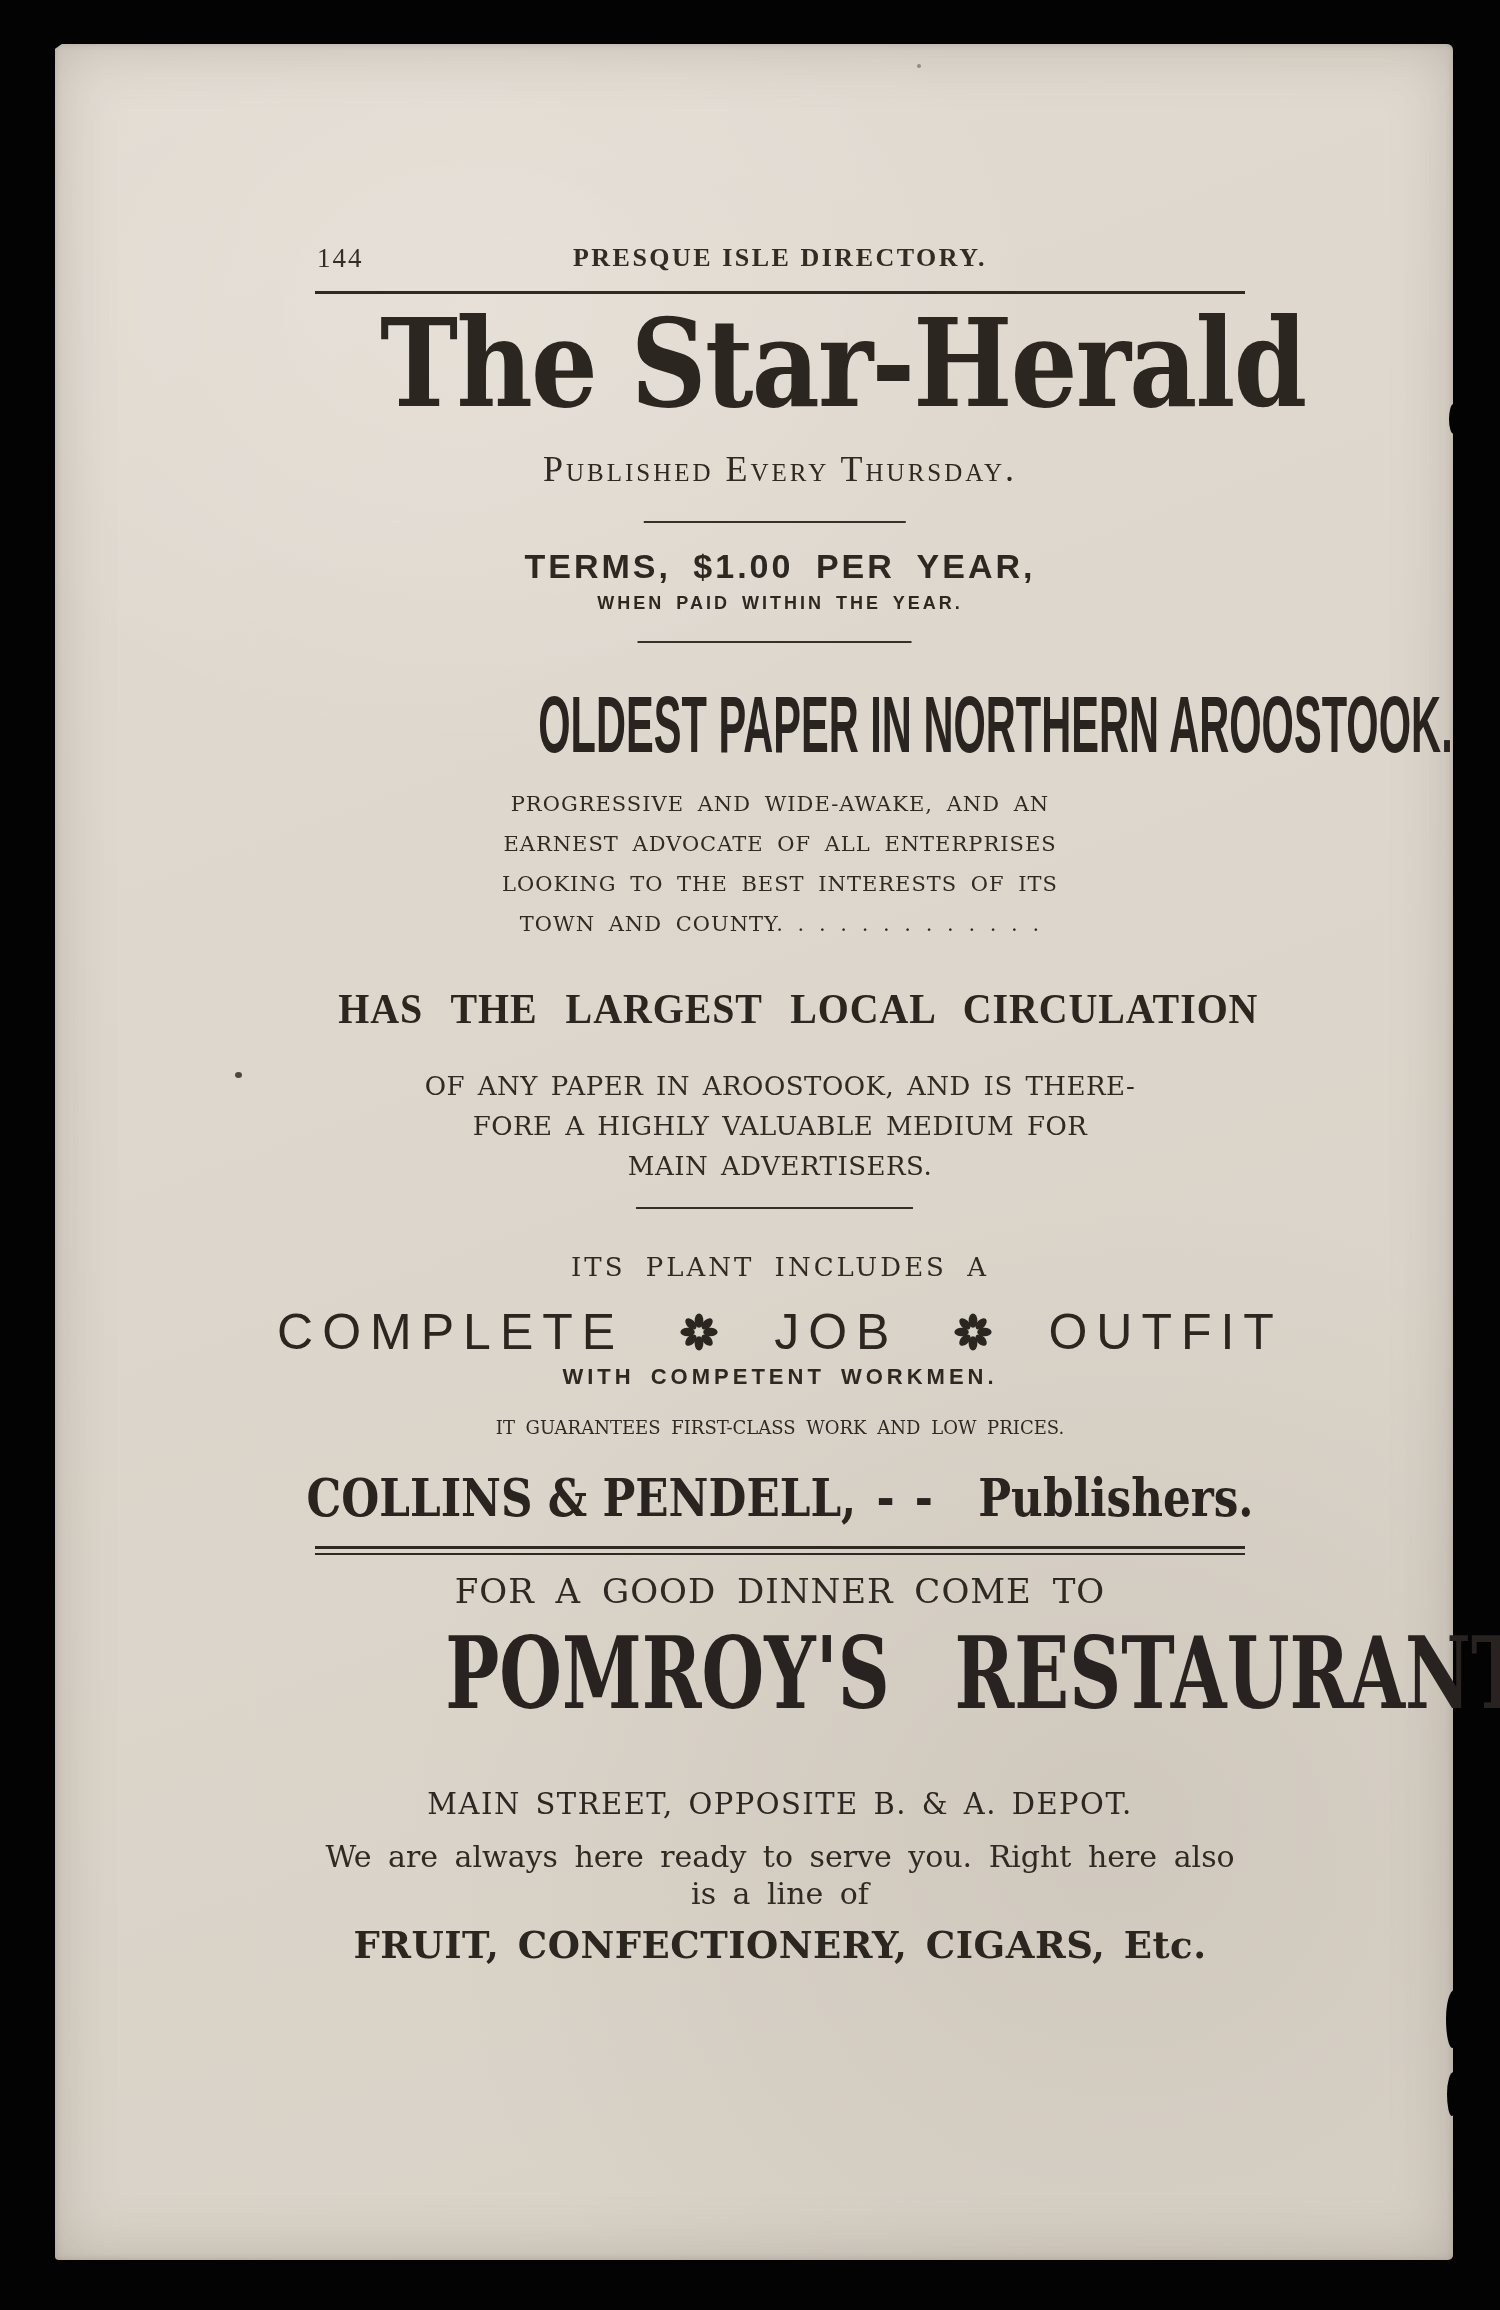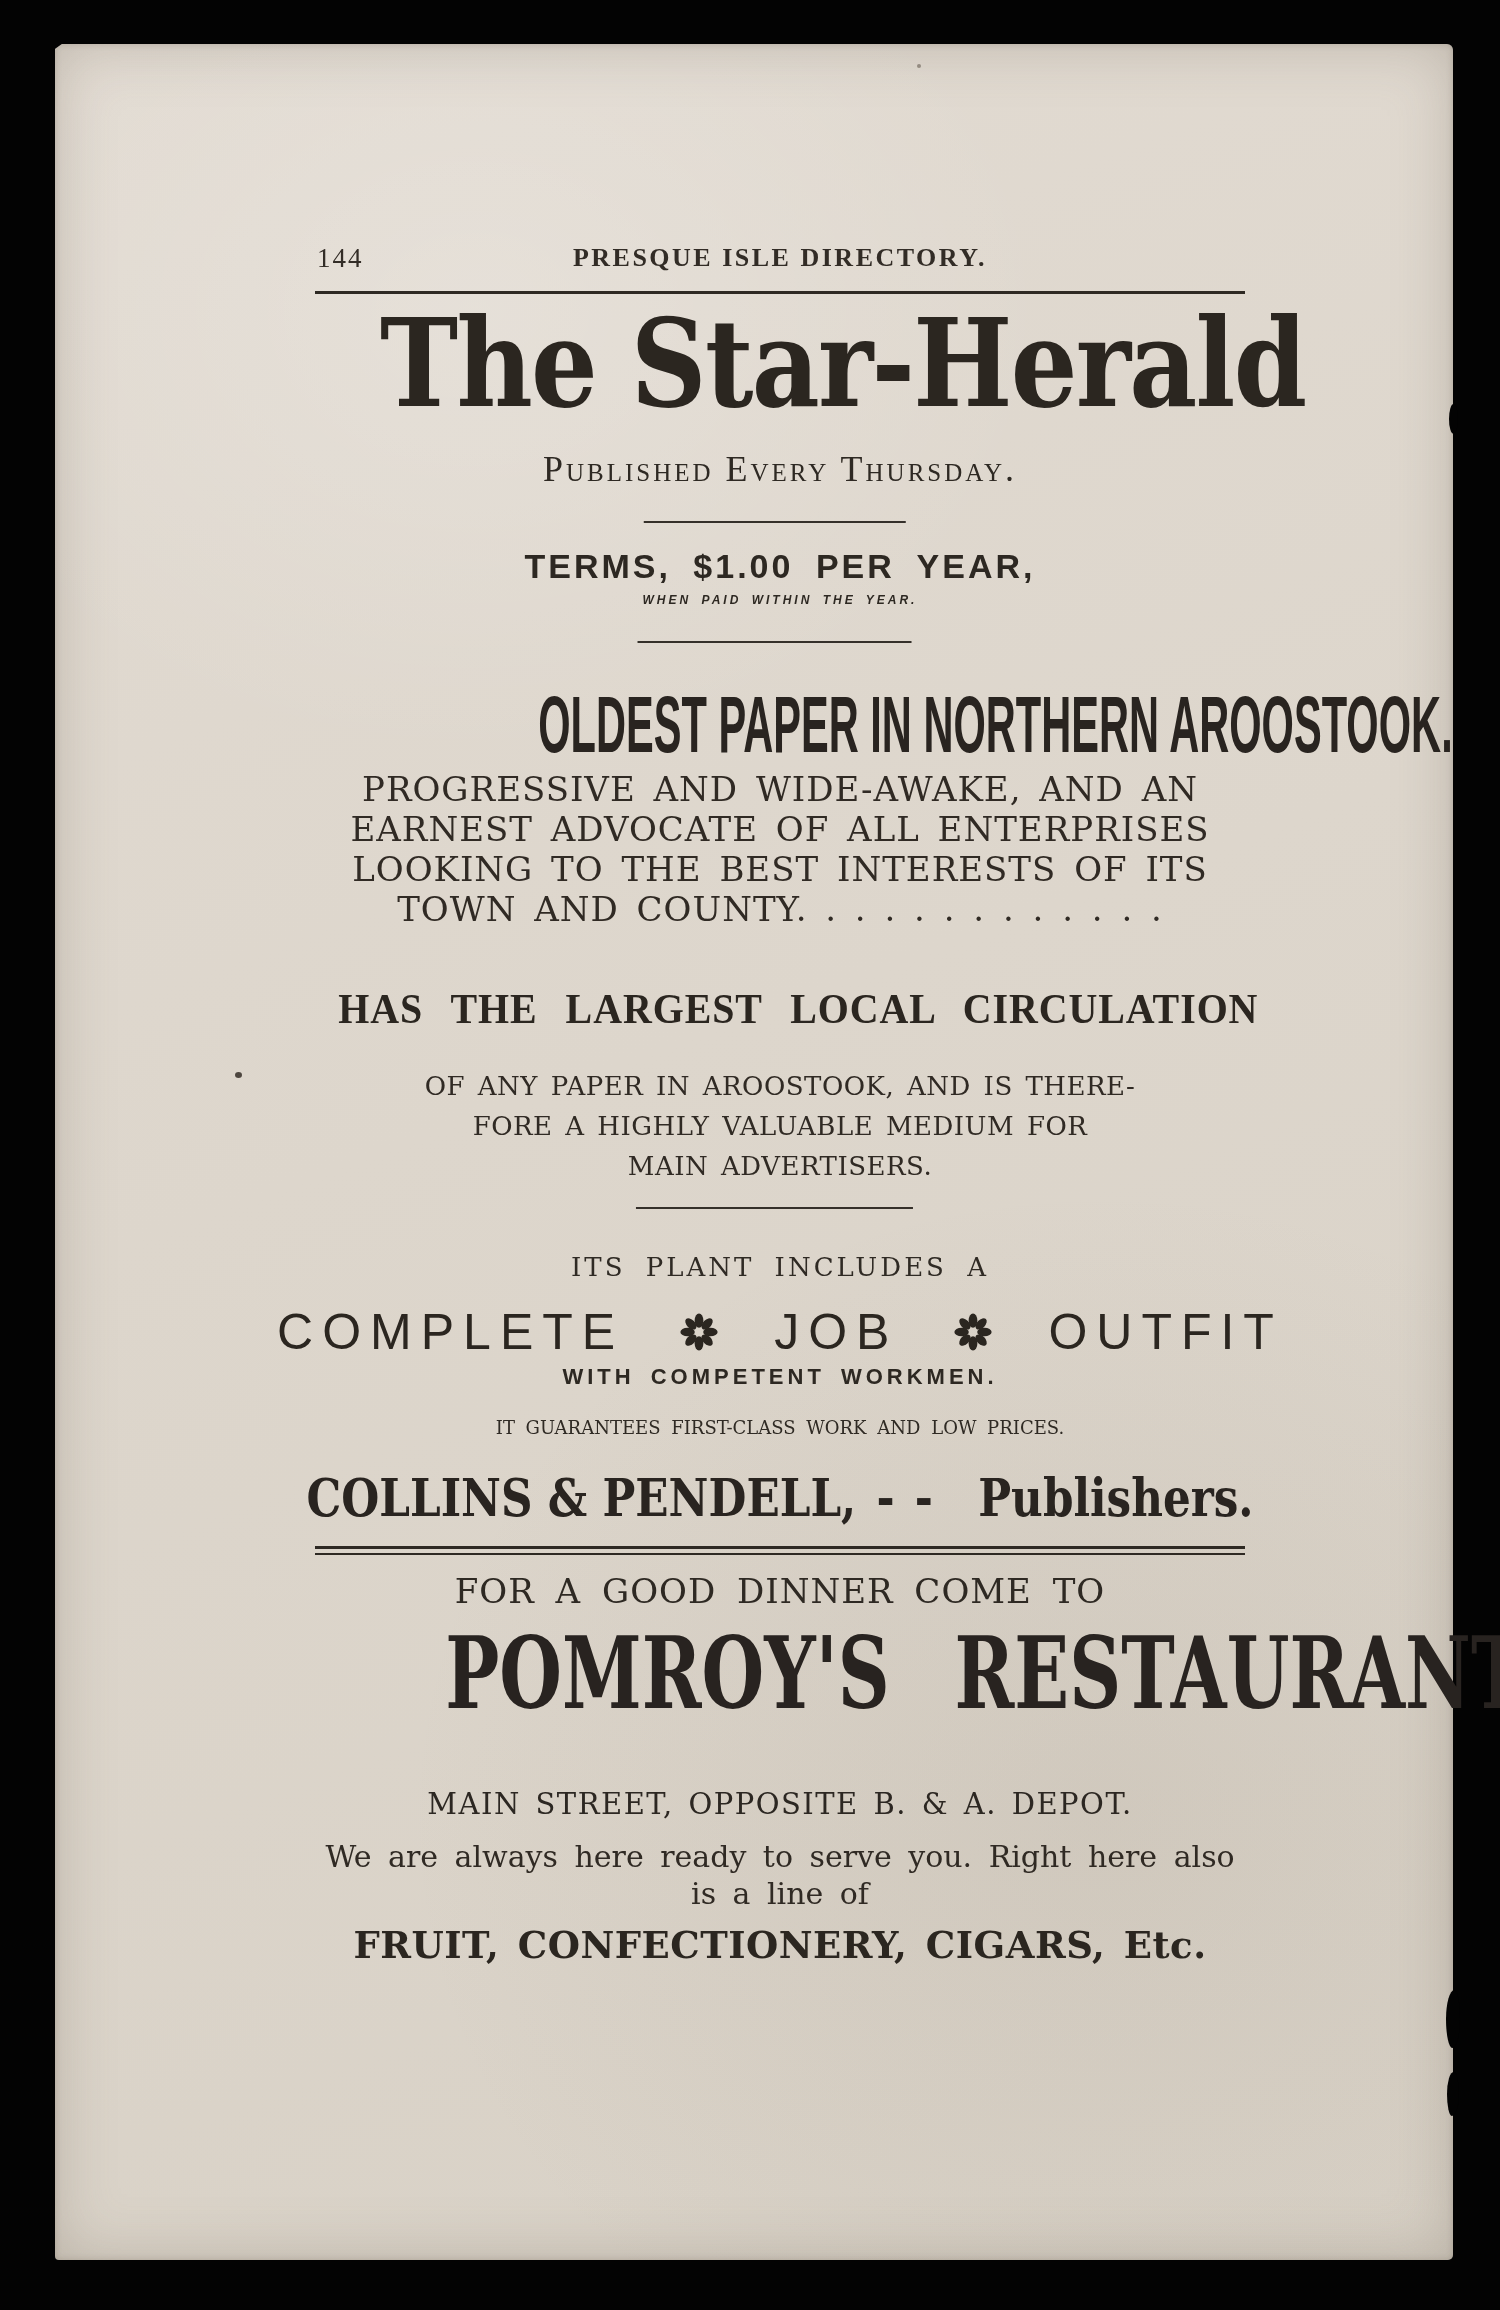--- a/index.html
+++ b/index.html
@@ -51,8 +51,8 @@
 
   .terms{top:503px;font-size:34px;font-weight:bold;letter-spacing:3px;word-spacing:10px;
     font-family:"Liberation Sans",sans-serif;color:#2d2822;white-space:nowrap;}
-  .terms-sub{top:549px;font-size:12px;font-weight:bold;letter-spacing:3px;word-spacing:4px;
-    font-family:"Liberation Sans",sans-serif;color:#2d2822;font-style:italic;}
+  .terms-sub{top:549px;font-size:18px;font-weight:bold;letter-spacing:3px;word-spacing:4px;
+    font-family:"Liberation Sans",sans-serif;color:#2d2822;}
 
   .oldest{top:641px;font-size:80px;line-height:80px;font-weight:bold;
     font-family:"Liberation Sans",sans-serif;transform:scaleX(0.52);transform-origin:50% 0;

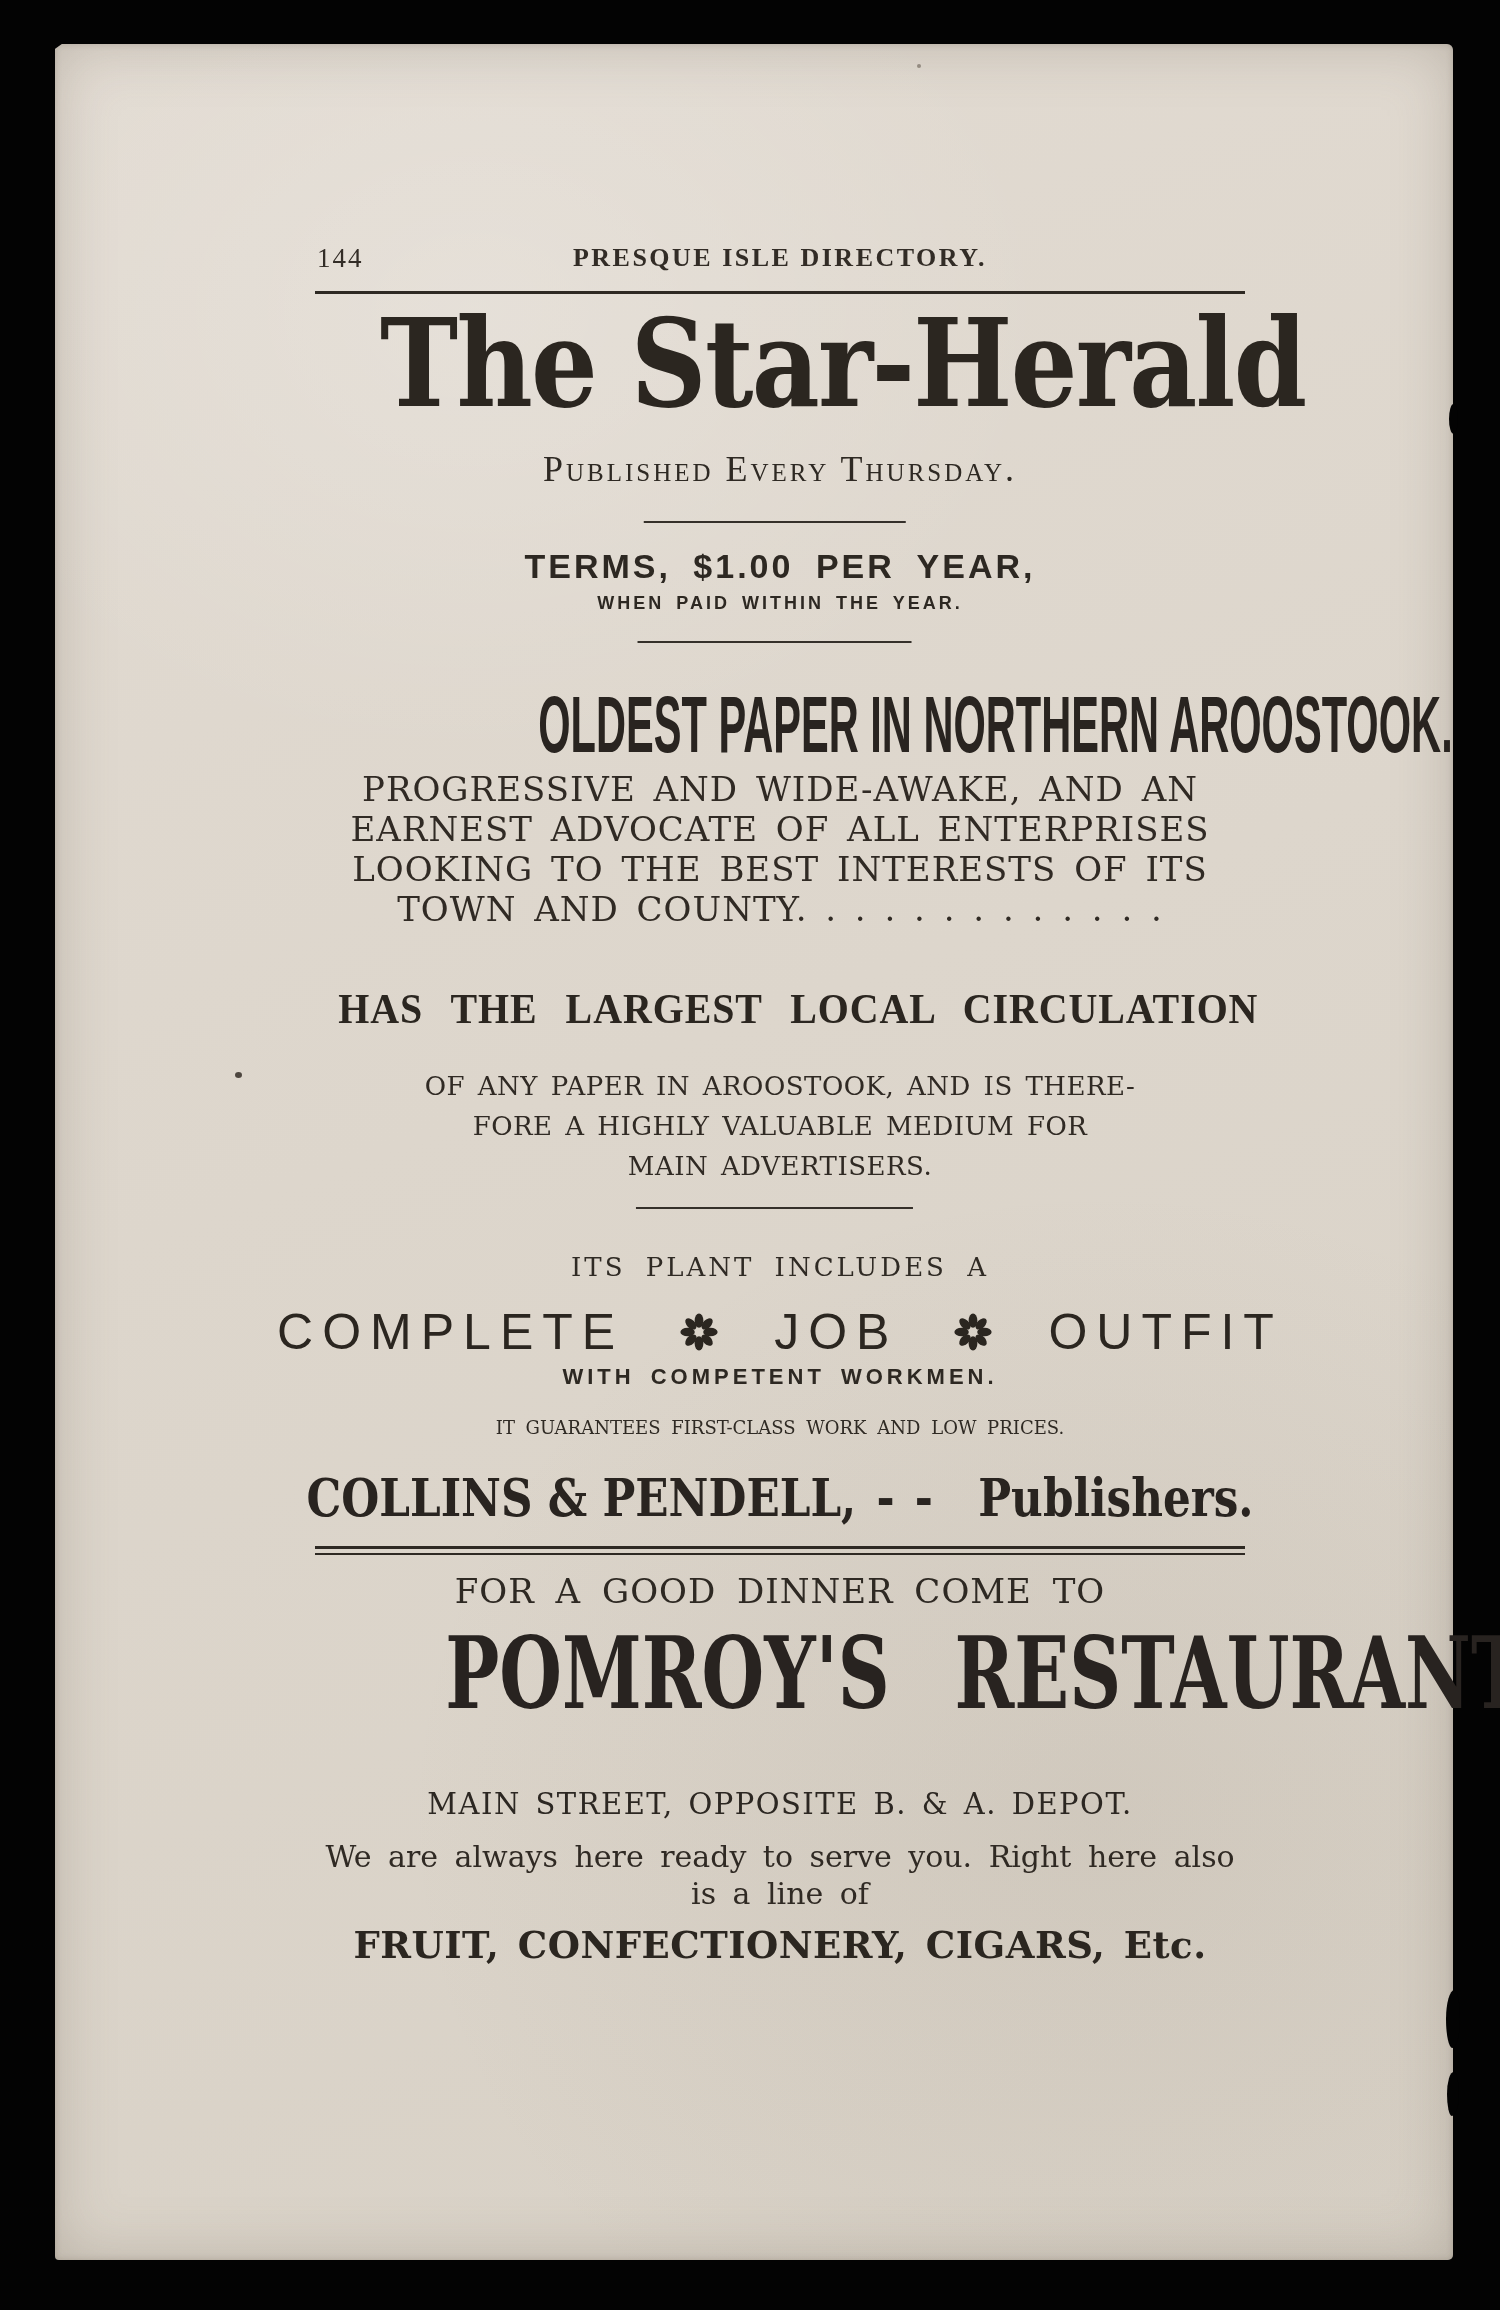--- a/index.html
+++ b/index.html
@@ -59,7 +59,7 @@
     white-space:nowrap;color:#292420;}
 
   .bodylines{font-family:"DejaVu Serif",serif;}
-  .oldest-body{top:725px;font-size:34px;line-height:40px;letter-spacing:1px;word-spacing:6px;color:#302a24;}
+  .oldest-body{top:740px;font-size:21px;line-height:40px;letter-spacing:1px;word-spacing:6px;color:#302a24;}
   .has-largest{top:944px;font-size:42px;line-height:42px;font-weight:bold;letter-spacing:1px;word-spacing:18px;
     font-family:"Liberation Serif",serif;transform:scaleX(0.95);transform-origin:50% 0;
     white-space:nowrap;color:#2b2620;}

